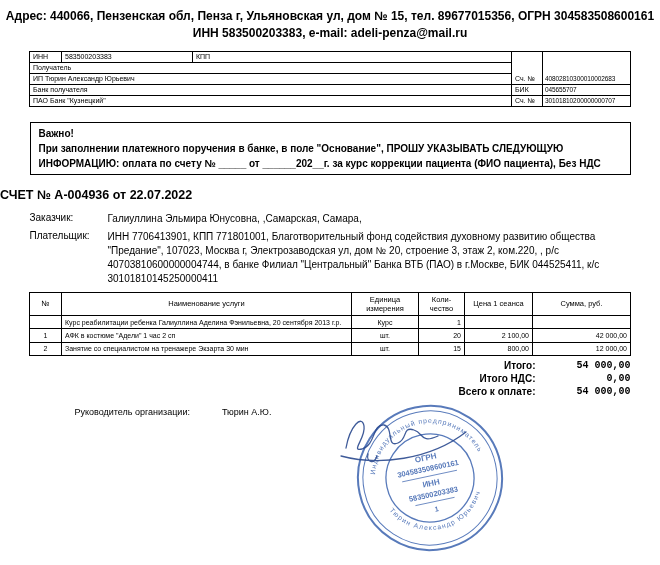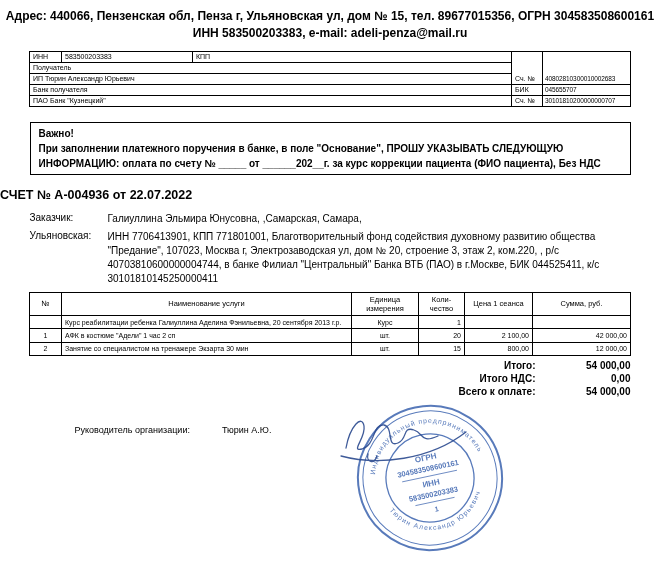--- a/index.html
+++ b/index.html
@@ -104,7 +104,7 @@
       <div class="party-value">Галиуллина Эльмира Юнусовна, ,Самарская, Самара,</div>
     </div>
     <div class="party-row">
-      <div class="party-label">Ульяновская:</div>
+      <div class="party-label">Плательщик:</div>
       <div class="party-value">ИНН 7706413901, КПП 771801001, Благотворительный фонд содействия духовному развитию общества "Предание", 107023, Москва г, Электрозаводская ул, дом № 20, строение 3, этаж 2, ком.220, , р/с 40703810600000004744, в банке Филиал "Центральный" Банка ВТБ (ПАО) в г.Москве, БИК 044525411, к/с 30101810145250000411</div>
     </div>
   </div>

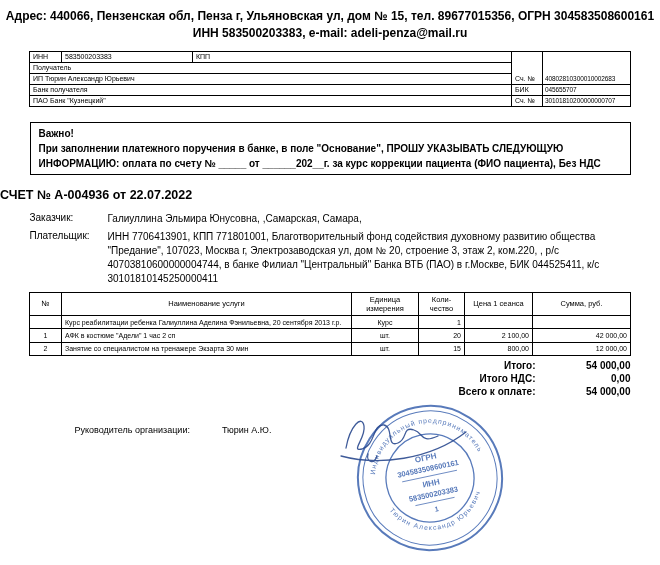--- a/index.html
+++ b/index.html
@@ -34,7 +34,7 @@
   .totals { width:601px; margin:4px auto 0; font-size:10px; font-weight:bold; }
   .totals-row { display:flex; justify-content:flex-end; margin-bottom:2px; }
   .t-label { text-align:right; }
-  .t-value { width:95px; text-align:right; }
+  .t-value { width:95px; text-align:right;font-family:Liberation Mono, monospace; }
 
   .footer-notes { width:601px; margin:9px auto 0; font-size:7.5px; line-height:1.5; }
   .amount-words { font-weight:bold; margin-top:2px; }

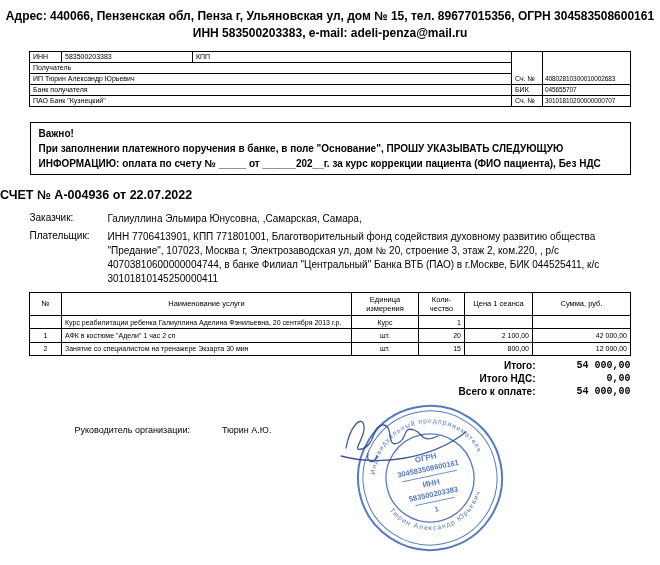--- a/index.html
+++ b/index.html
@@ -39,7 +39,7 @@
   .footer-notes { width:601px; margin:9px auto 0; font-size:7.5px; line-height:1.5; }
   .amount-words { font-weight:bold; margin-top:2px; }
 
-  .director { width:601px; margin:28px auto 0; font-size:9px; display:flex; padding-left:45px; }
+  .director { width:601px; margin:10px auto 0; font-size:9px; display:flex; padding-left:45px; }
   .director-name { margin-left:32px; }
 
   .signature { position:absolute; left:336px; top:410px; z-index:3; }

